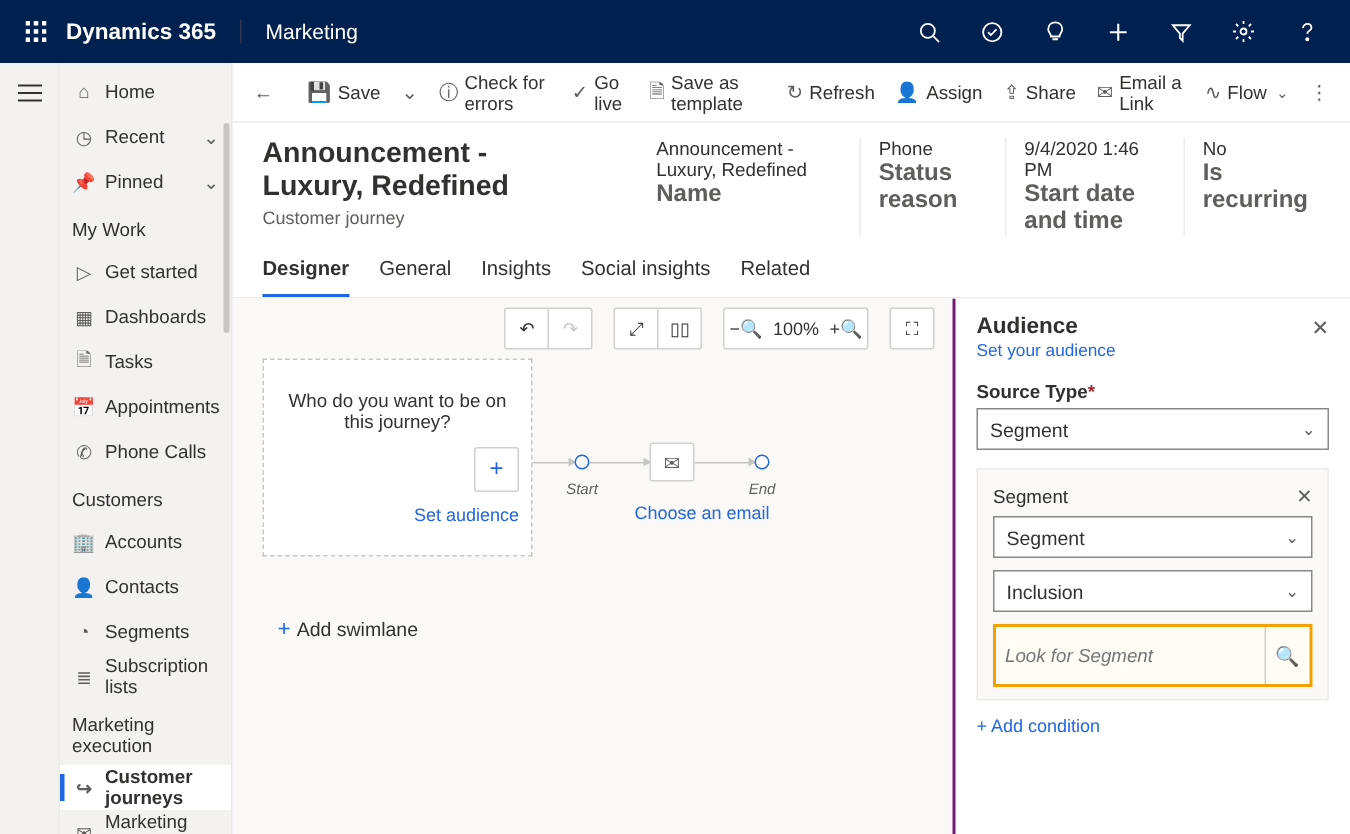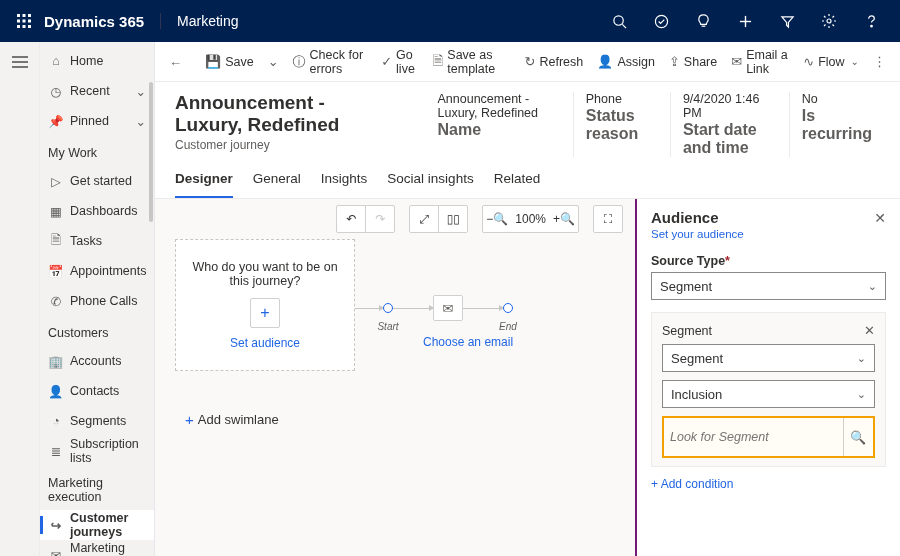--- a/index.html
+++ b/index.html
@@ -55,7 +55,7 @@
   .zoomtxt { font-size:12px; padding:0 4px; display:flex; align-items:center;}
   
   .canvas { flex:1; padding: 0 20px; position:relative; }
-  .journey-card { position:absolute; left:20px; top:0; width:180px; height:132px; border:1px dashed #c8c6c4; background:#fff; display:flex; flex-direction:column; align-items:center; justify-content:center; text-align:center; padding:8px;}
+  .journey-card { position:absolute; left:20px; top:0; width:180px; height:132px; border:1px dashed #c8c6c4; background:#fff; display:flex; flex-direction:column; align-items:flex-end; justify-content:center; text-align:center; padding:8px;}
   .journey-card p { font-size:12.5px; color:#323130; margin-bottom:10px;}
   .plus-btn { width:30px; height:30px; border:1px solid #d2d0ce; border-radius:2px; display:flex; align-items:center; justify-content:center; color:#2266e3; font-size:16px; cursor:pointer;}
   .link1 { font-size:12px; color:#2266e3; margin-top:8px; cursor:pointer;}

